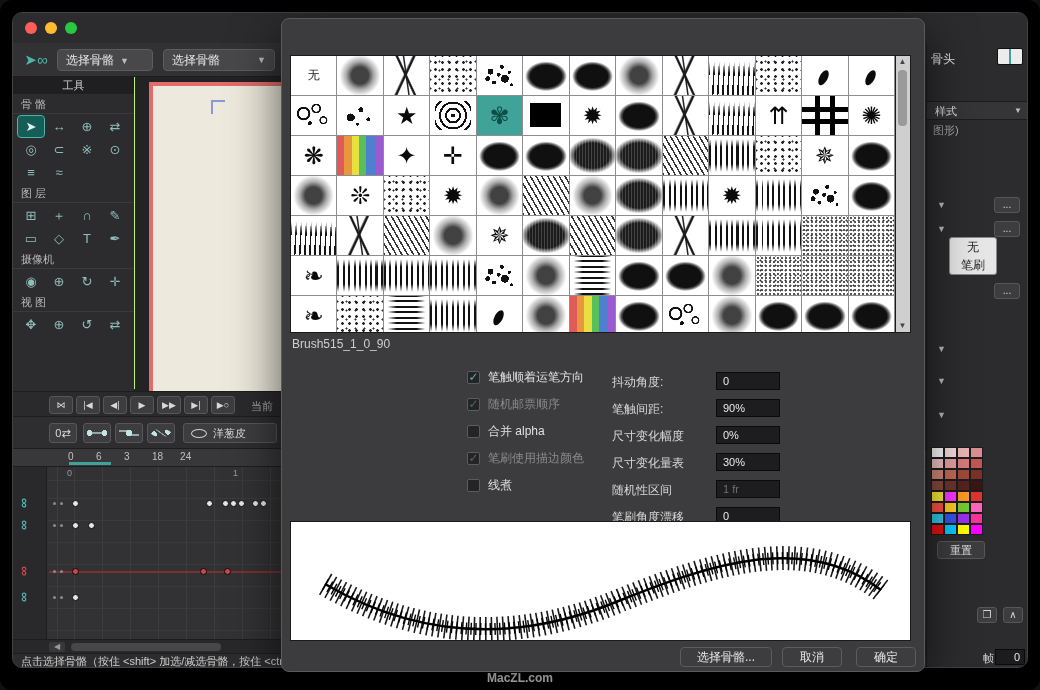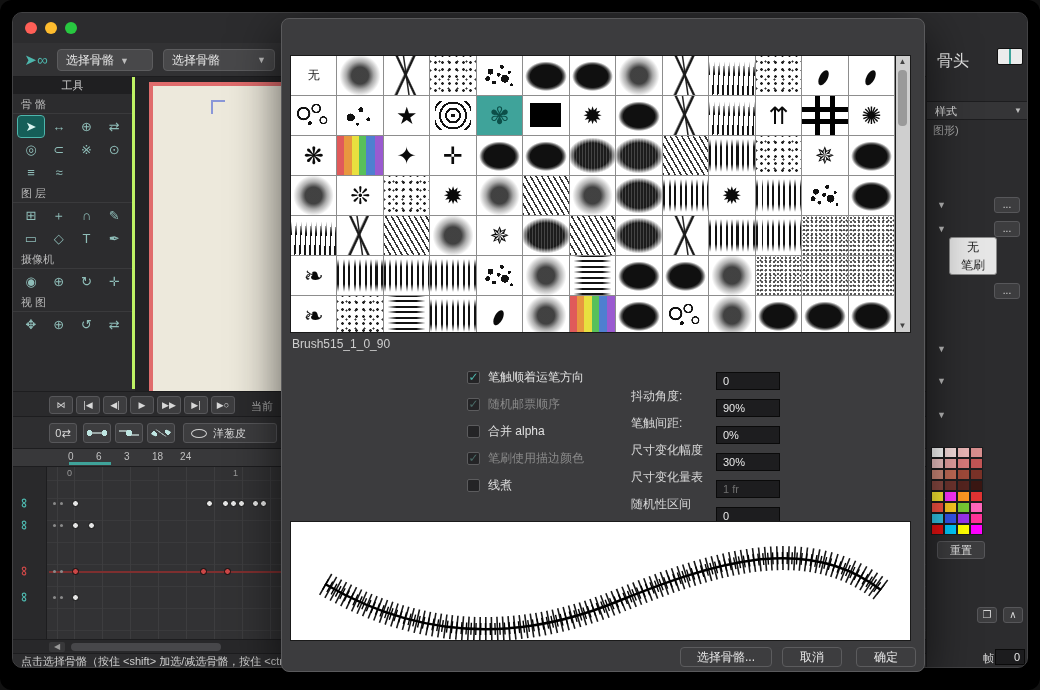--- a/index.html
+++ b/index.html
@@ -73,7 +73,7 @@
 
   
   .rpanel { position:absolute; left:913px; top:30px; width:103px; bottom:0; background:#2c2c2e; border-left:1px solid #1d1d1f; }
-  .rp-tab { position:absolute; left:10px; top:8px; color:#e4e4e4; font-size:16px; }
+  .rp-tab { position:absolute; left:4px; top:8px; color:#e4e4e4; font-size:12px; }
   .book { position:absolute; right:6px; top:5px; width:26px; height:17px; border-radius:2px; border:1px solid #111;
      background: linear-gradient(90deg,#ececec 0 46%, #3fa39a 46% 54%, #ececec 54%); }
   .rp-stylebar { position:absolute; left:0; top:58px; width:103px; height:19px; background:#353537; border-top:1px solid #1d1d1f; border-bottom:1px solid #1d1d1f;

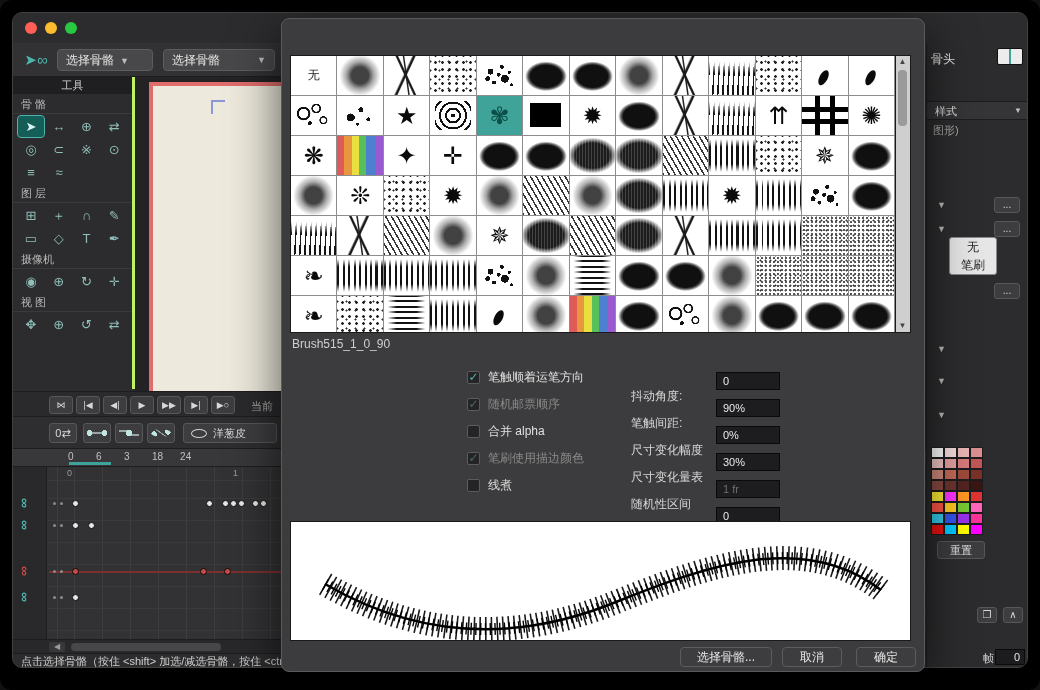--- a/index.html
+++ b/index.html
@@ -23,7 +23,7 @@
   #partialBone { position:absolute; left:268px; top:10px; color:#dcdcdc; font-size:12px; }
 
   
-  .tools { position:absolute; left:0; top:64px; width:122px; bottom:278px; background:#2c2c2e; border-right:3px solid #bef264; }
+  .tools { position:absolute; left:0; top:64px; width:122px; bottom:278px; background:#2c2c2e; border-right:1px solid #bef264; }
   .tools-header { height:17px; background:#1f1f21; color:#d2d2d2; font-size:11px; text-align:center; line-height:17px; }
   .slabel { color:#b8b8b8; font-size:11px; padding:3px 8px 1px; border-bottom:1px solid #3a3a3c; }
   .trow { display:flex; padding:2px 4px 0; }

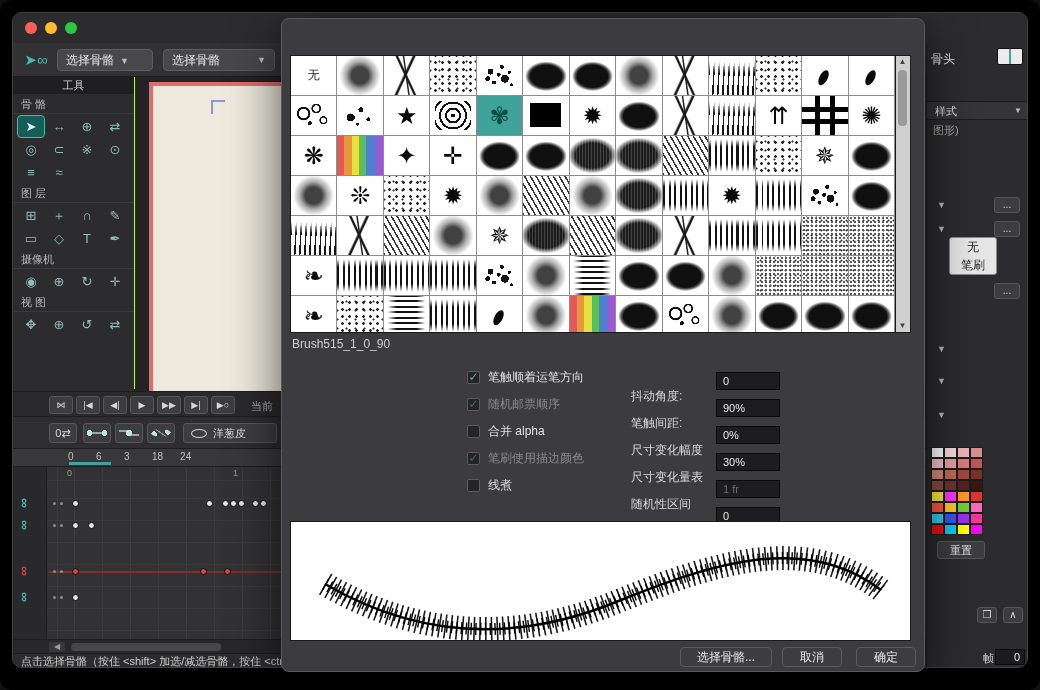--- a/index.html
+++ b/index.html
@@ -157,7 +157,7 @@
   .cbox.dis { color:#4a6b67; }
   .cblabel { color:#e0e0e0; font-size:12px; } .cblabel.dis { color:#8a8a8a; }
   .frow { position:absolute; left:330px; height:18px; }
-  .flabel { position:absolute; left:0; top:16px; color:#d8d8d8; font-size:12px; white-space:nowrap;margin-left:19px; }
+  .flabel { position:absolute; left:0; top:2px; color:#d8d8d8; font-size:12px; white-space:nowrap; }
   .vbox { position:absolute; left:104px; top:0; width:64px; height:18px; background:#1d1d1f; border:1px solid #0a0a0a;
      color:#e8e8e8; font-size:11px; line-height:16px; padding-left:6px; }
   .vbox.dis { color:#6f6f6f; }

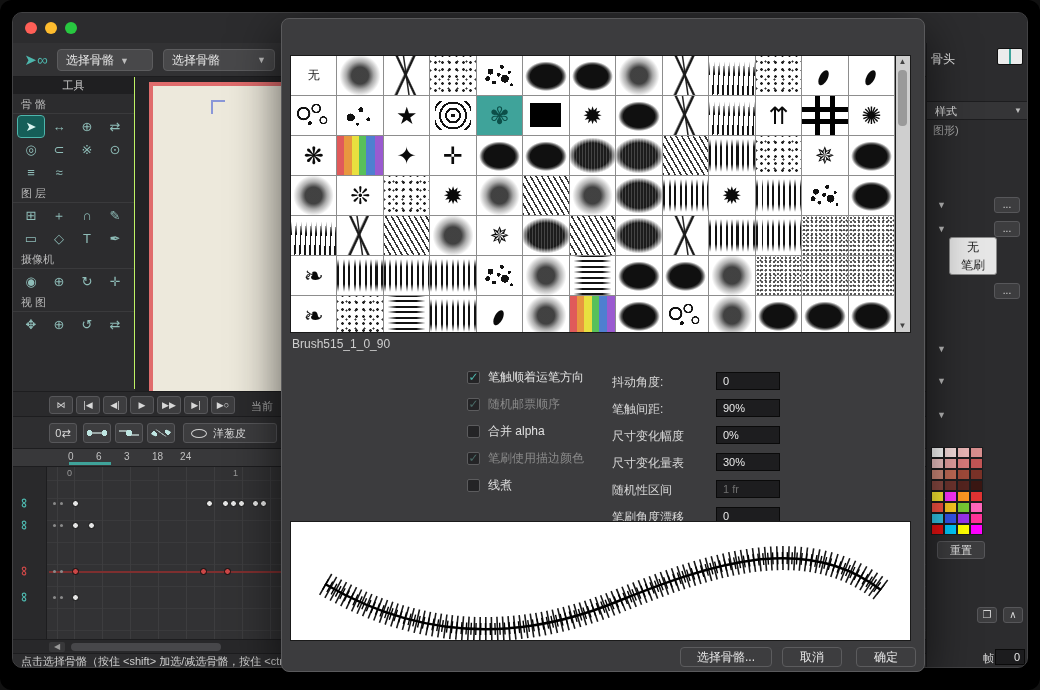--- a/index.html
+++ b/index.html
@@ -604,6 +604,7 @@
     <div class="dlg-btn" id="btnOK">确定</div>
   </div>
 
+  <div class="brandbar">MacZL.com</div>
 </div>
 
 </body></html>

